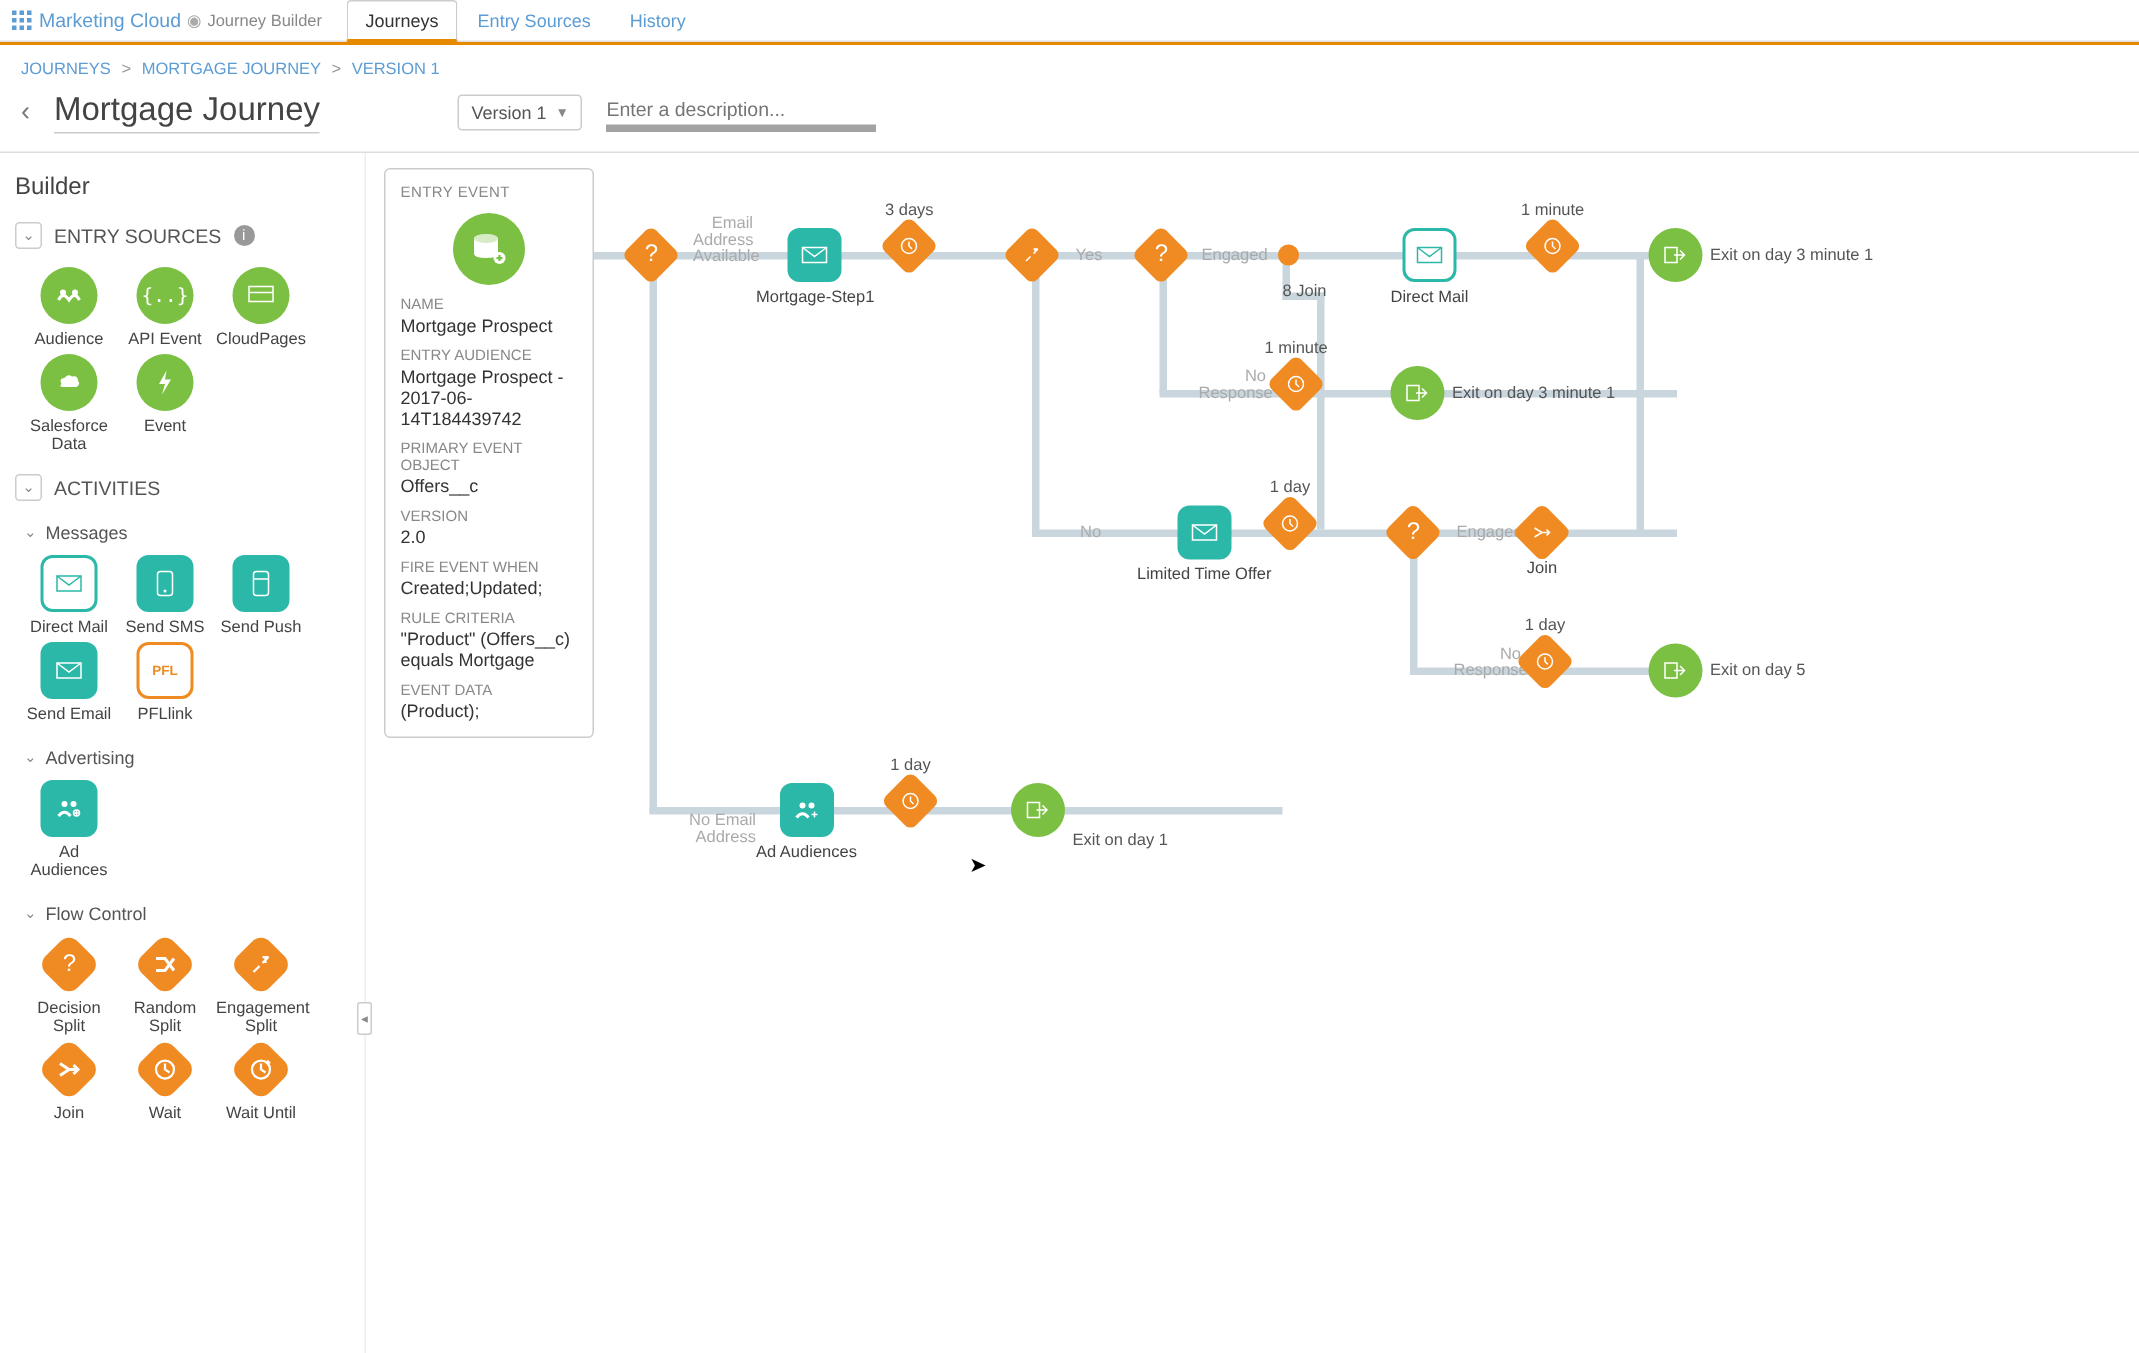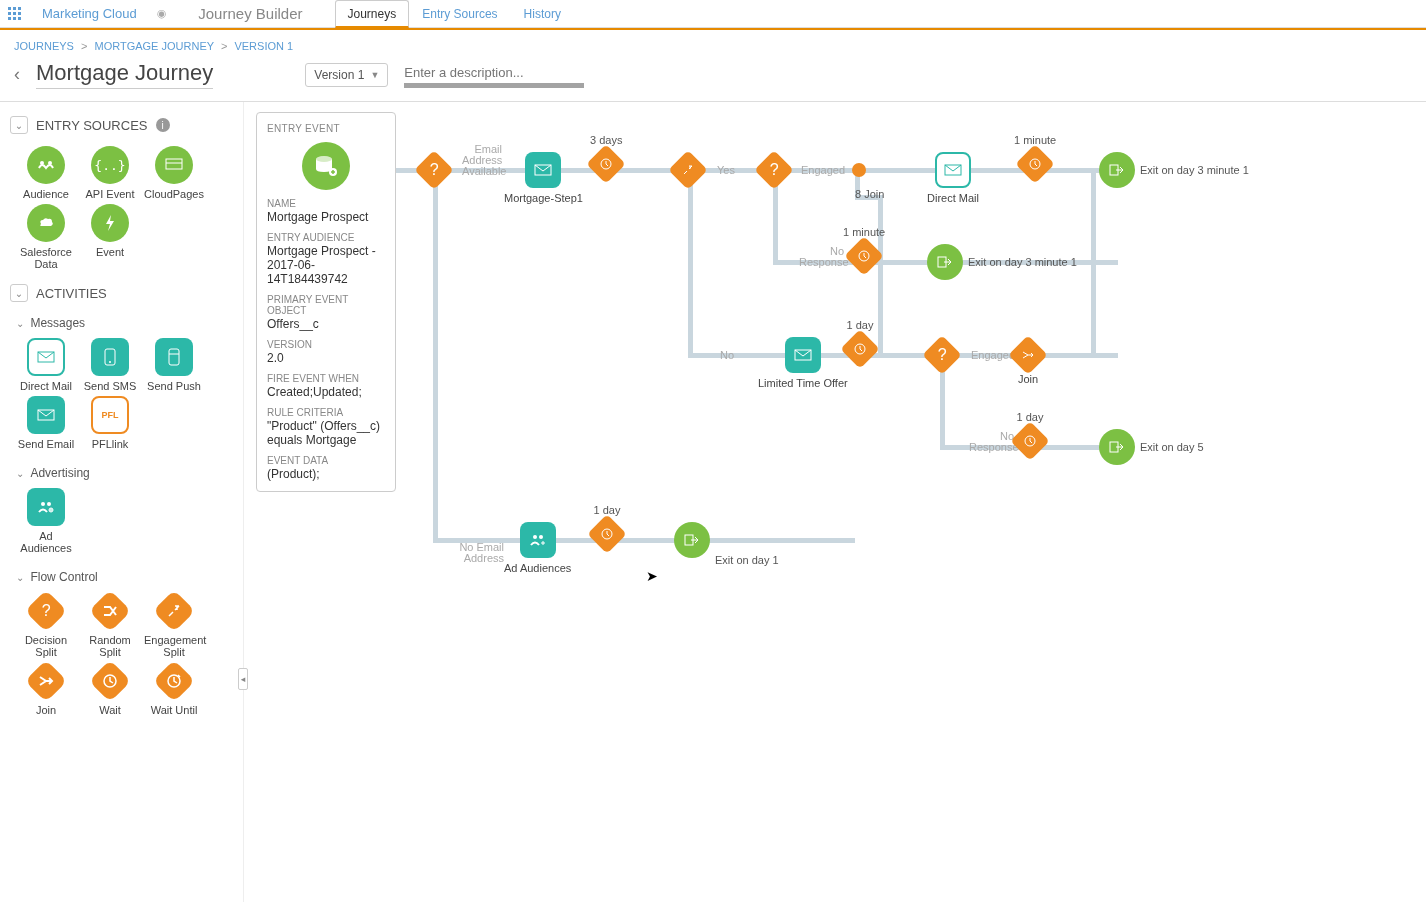--- a/index.html
+++ b/index.html
@@ -6,7 +6,7 @@
 body { font-family: Arial, Helvetica, sans-serif; background: #fff; color: #333; font-size: 12px; width: 1426px; }
 
 
-.topnav { height: 28px; border-bottom: 1px solid #ddd; display: flex; align-items: center; padding: 0 8px; gap: 20px; }
+.topnav { height: 28px; border-bottom: 1px solid #ddd; display: flex; align-items: center; padding: 0 8px; gap: 4px; }
 .apps-icon { width: 14px; height: 14px; display: grid; grid-template-columns: repeat(3, 3px); grid-template-rows: repeat(3, 3px); gap: 2px; }
 .apps-icon span { background: #5c9cd4; }
 .brand { color: #5c9cd4; font-size: 13px; }

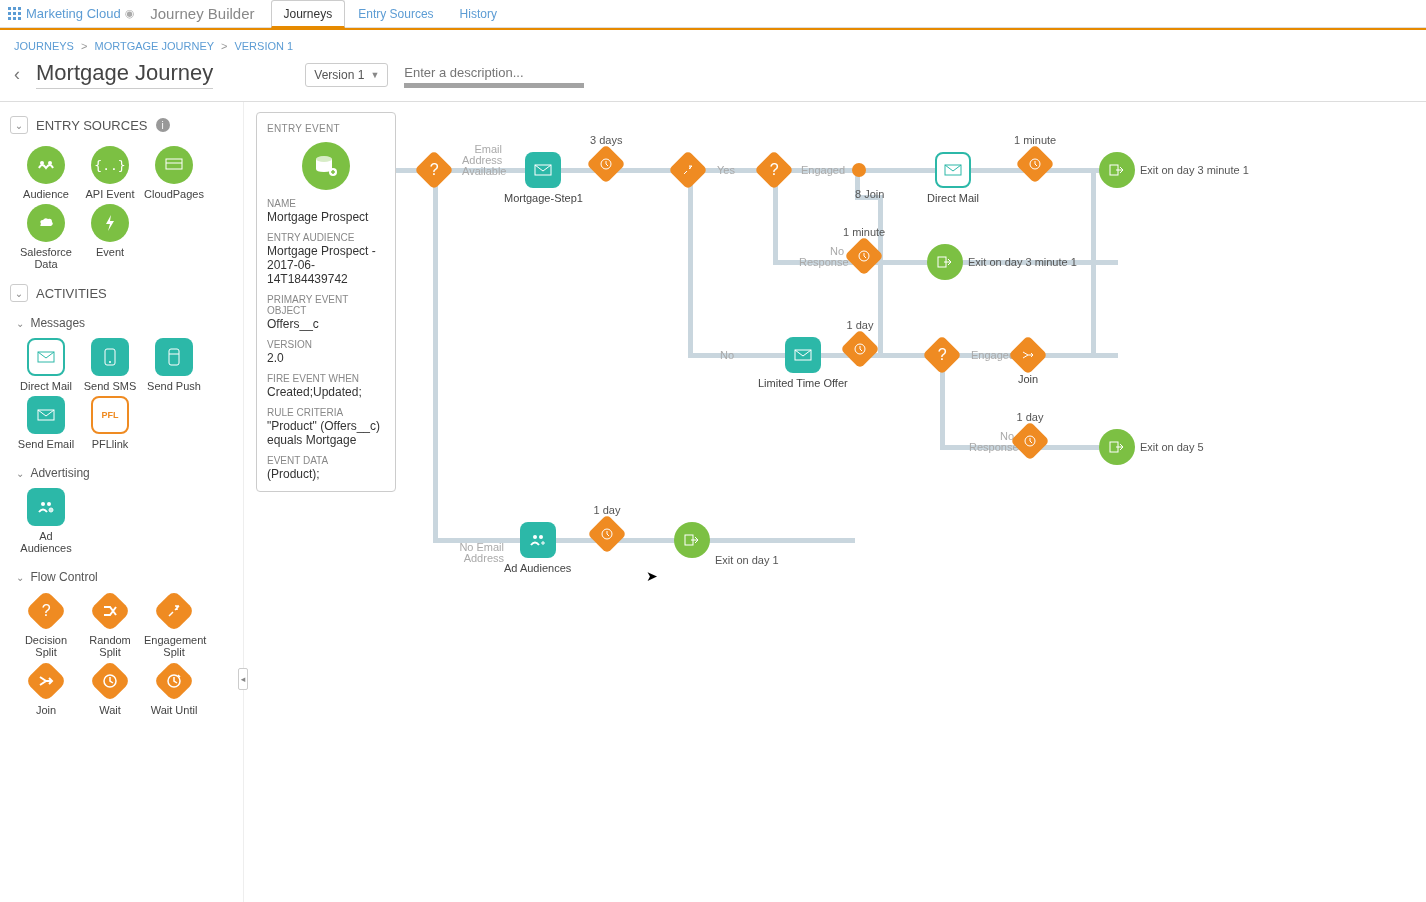--- a/index.html
+++ b/index.html
@@ -11,7 +11,7 @@
 .apps-icon span { background: #5c9cd4; }
 .brand { color: #5c9cd4; font-size: 13px; }
 .brand-sep { color: #aaa; font-size: 11px; }
-.brand-sub { color: #888; font-size: 15px; margin-left: 12px; }
+.brand-sub { color: #888; font-size: 11px; }
 .tabs { display: flex; margin-left: 12px; height: 28px; }
 .tab { padding: 6px 12px; font-size: 12px; color: #5c9cd4; cursor: pointer; border: 1px solid transparent; }
 .tab.active { background: #fff; border: 1px solid #ccc; border-bottom: 2px solid #e68a00; border-top-left-radius: 3px; border-top-right-radius: 3px; position: relative; top: 0; color: #333; }

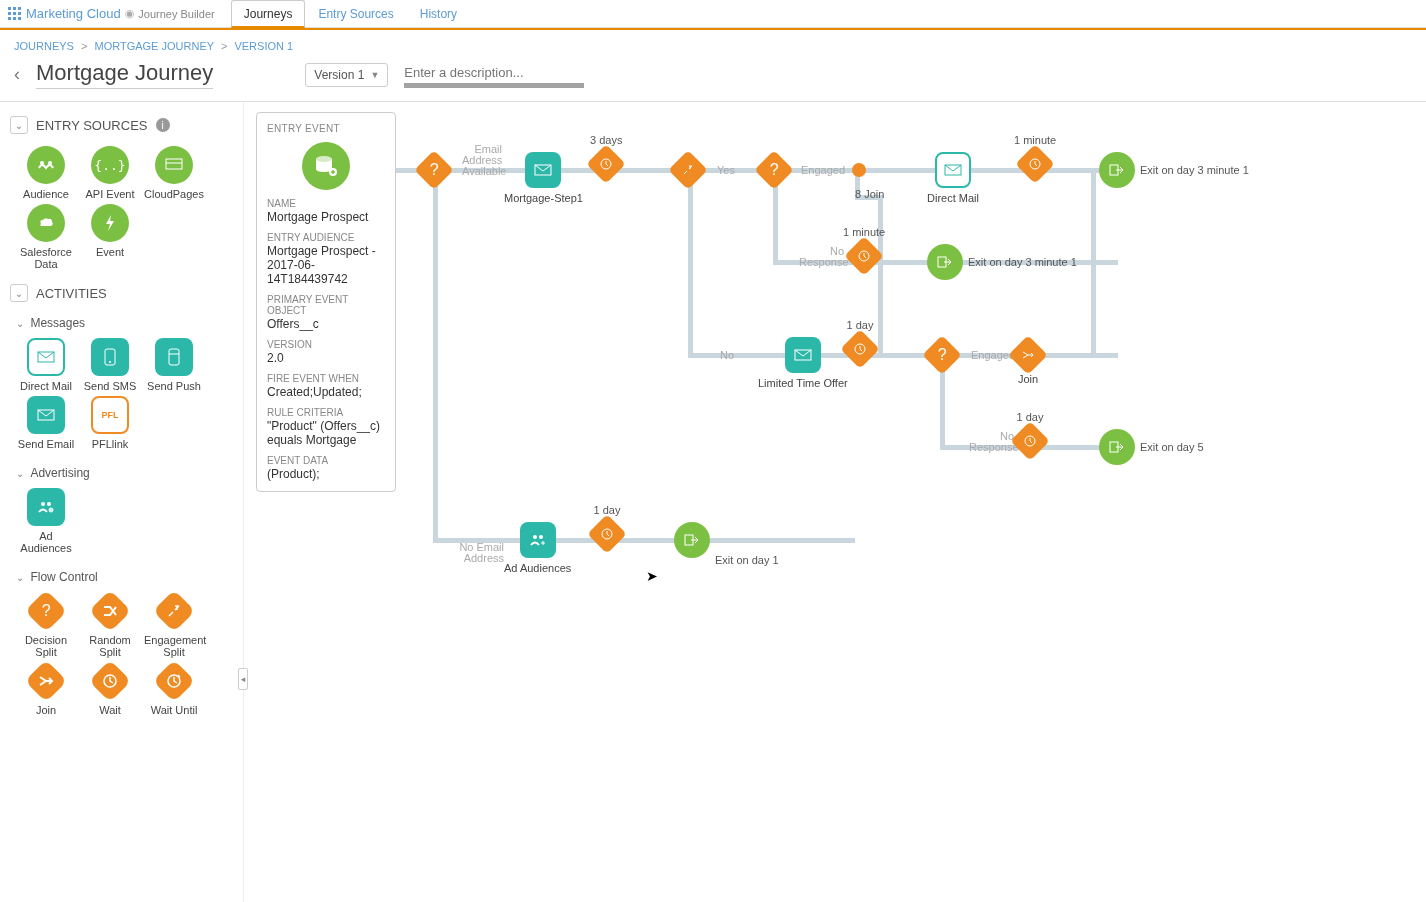--- a/index.html
+++ b/index.html
@@ -141,6 +141,7 @@
 <div class="main">
 
   <div class="sidebar">
+    <h3>Builder</h3>
 
     <div class="sec-row">
       <div class="sec-exp">⌄</div>

